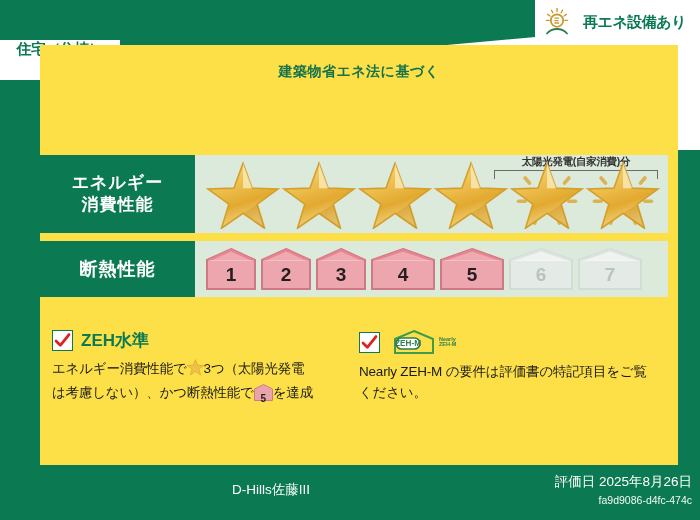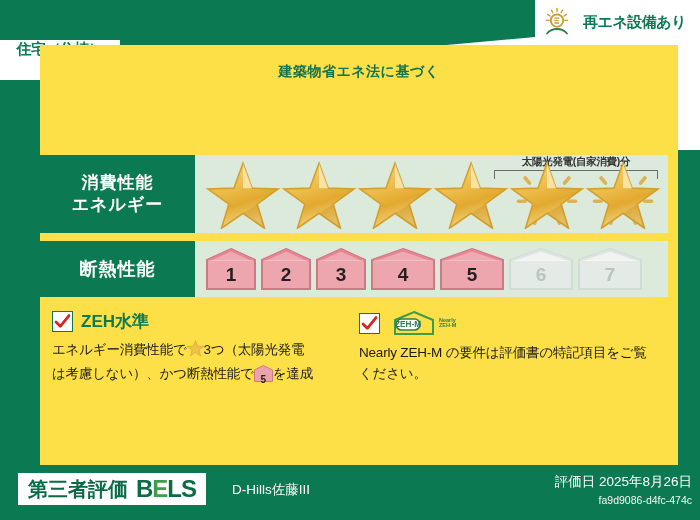--- a/index.html
+++ b/index.html
@@ -213,8 +213,8 @@
 
     <div class="row row-energy">
       <div class="row-label">
+        <div>エネルギー</div>
         <div>消費性能</div>
-        <div>エネルギー</div>
       </div>
       <div class="row-body">
 

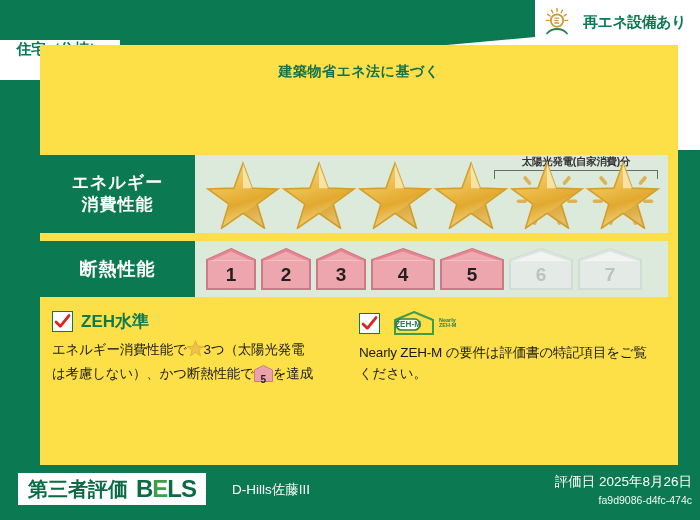--- a/index.html
+++ b/index.html
@@ -126,7 +126,7 @@
   .house.off .num { color: #b9c4bd; }
 
   
-  .criteria { position: absolute; left: 12px; right: 12px; top: 265px; display: flex; }
+  .criteria { position: absolute; left: 12px; right: 12px; top: 284px; display: flex; }
   .crit { width: 50%; padding-right: 8px; }
   .crit-head { display: flex; align-items: center; gap: 8px; }
   .checkbox {

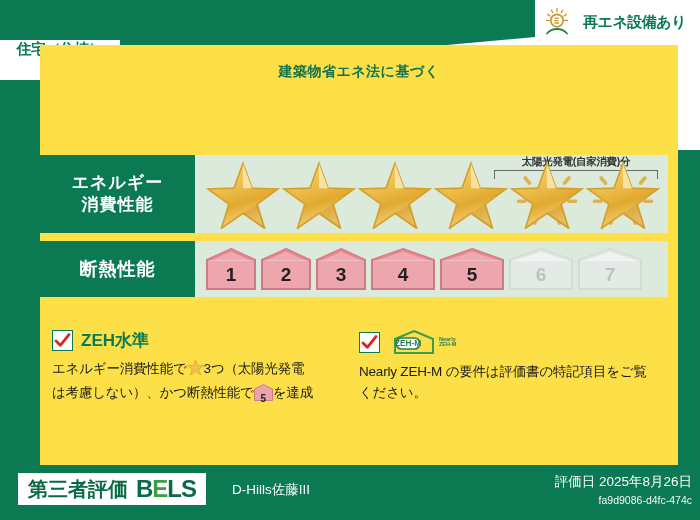--- a/index.html
+++ b/index.html
@@ -451,10 +451,6 @@
   </div>
 
   <div class="footer">
-    <div class="bels-box">
-      <span class="third">第三者評価</span>
-      <span class="bels"><span>B</span><span class="e">E</span><span>LS</span></span>
-    </div>
     <div class="bldg-name">D-Hills佐藤III</div>
     <div class="footer-right">
       <div class="date">

